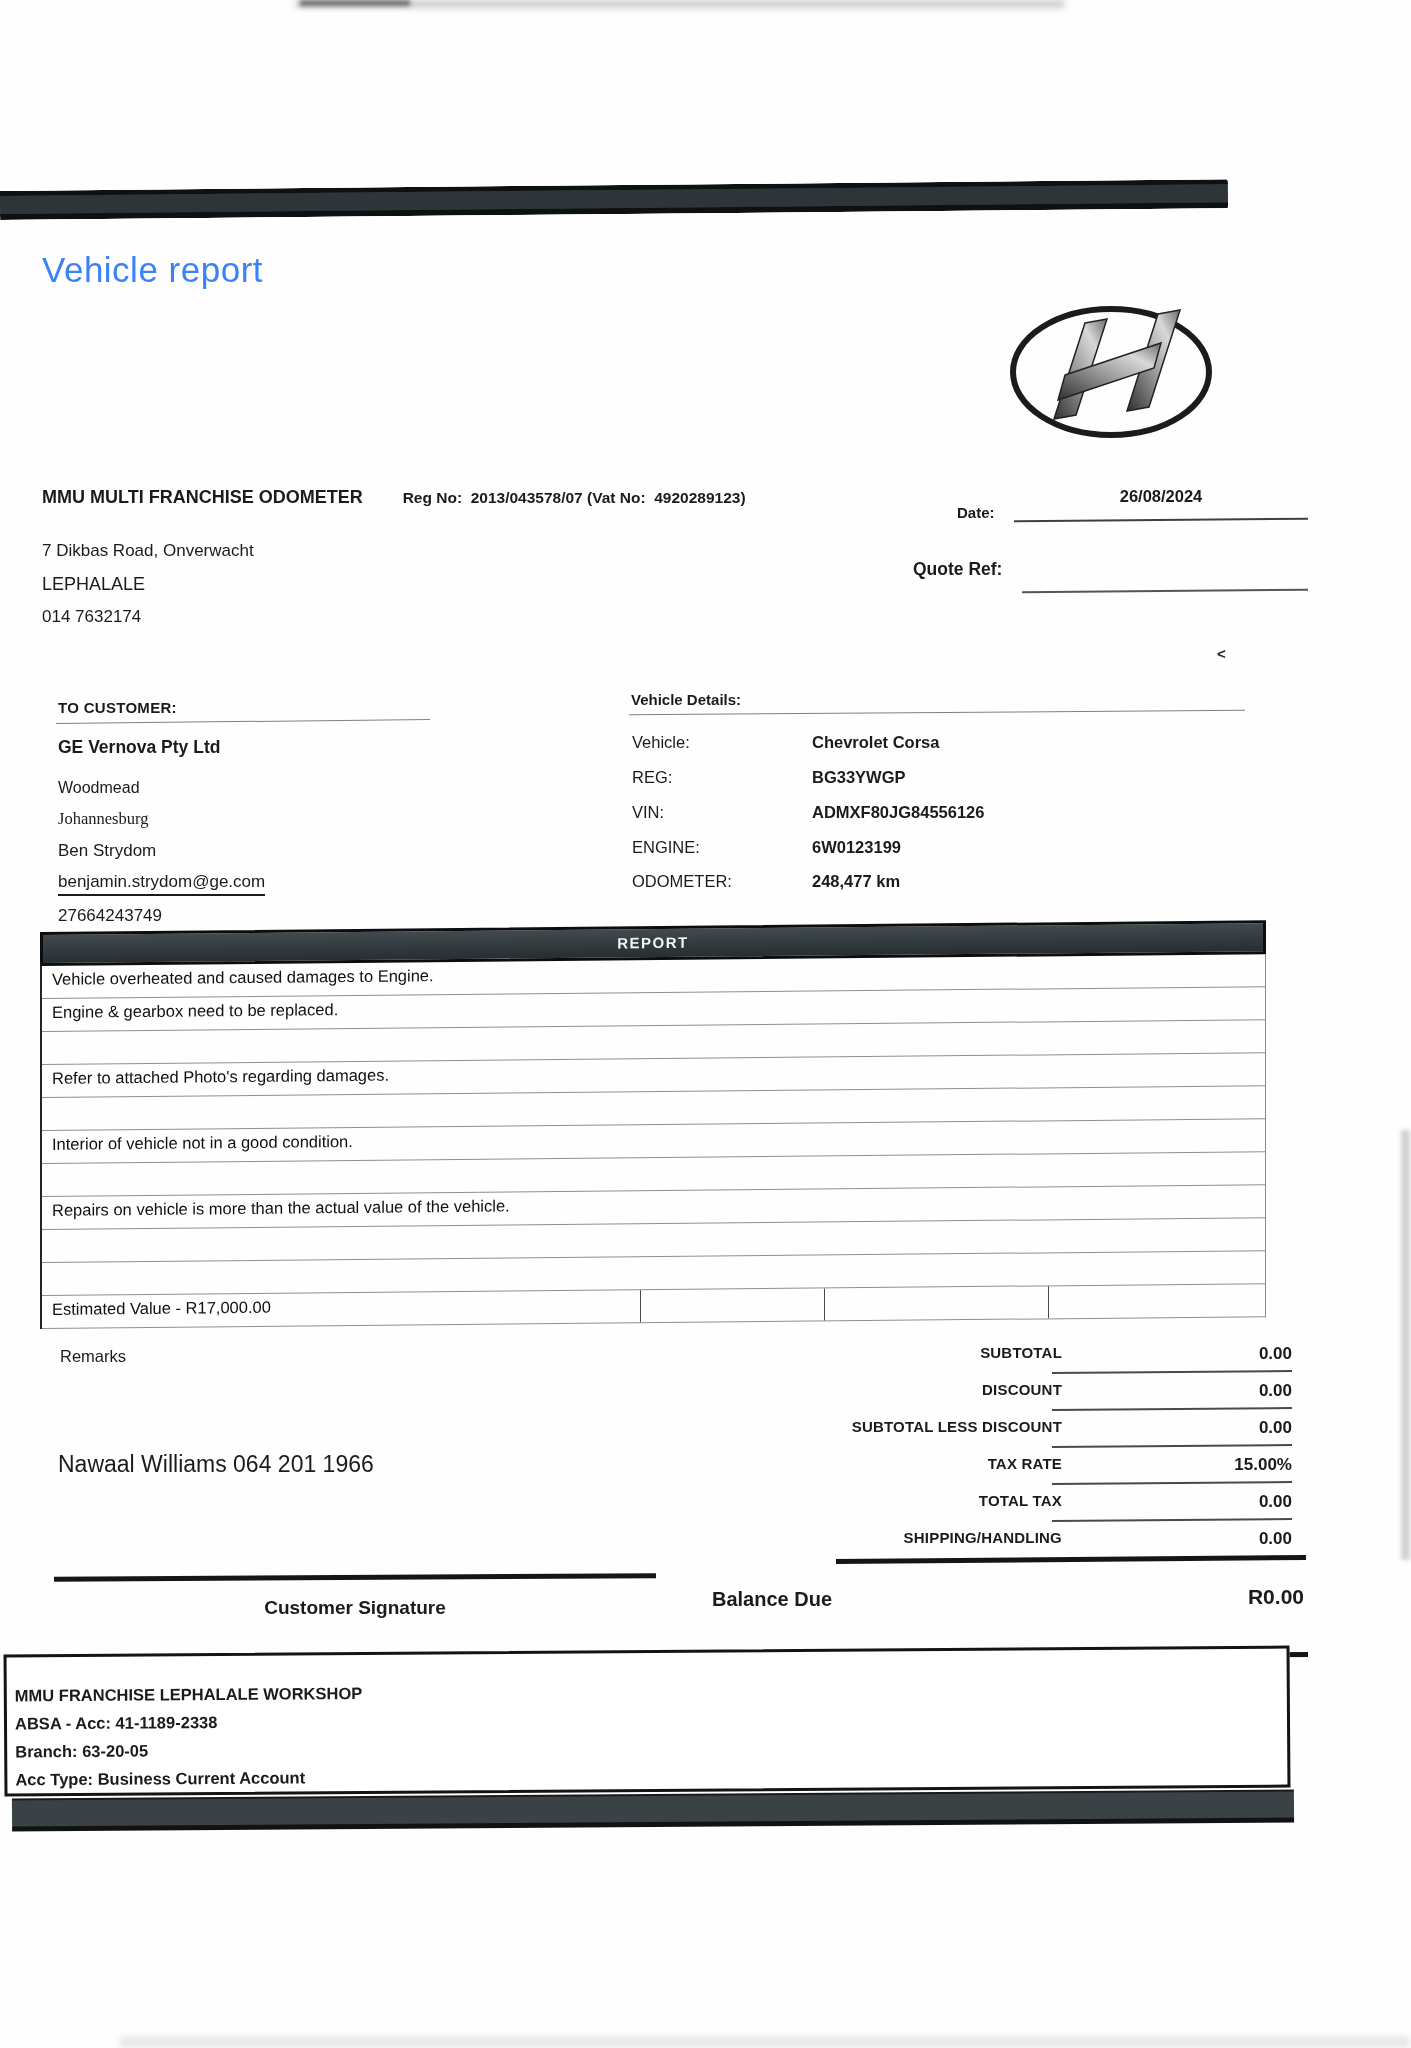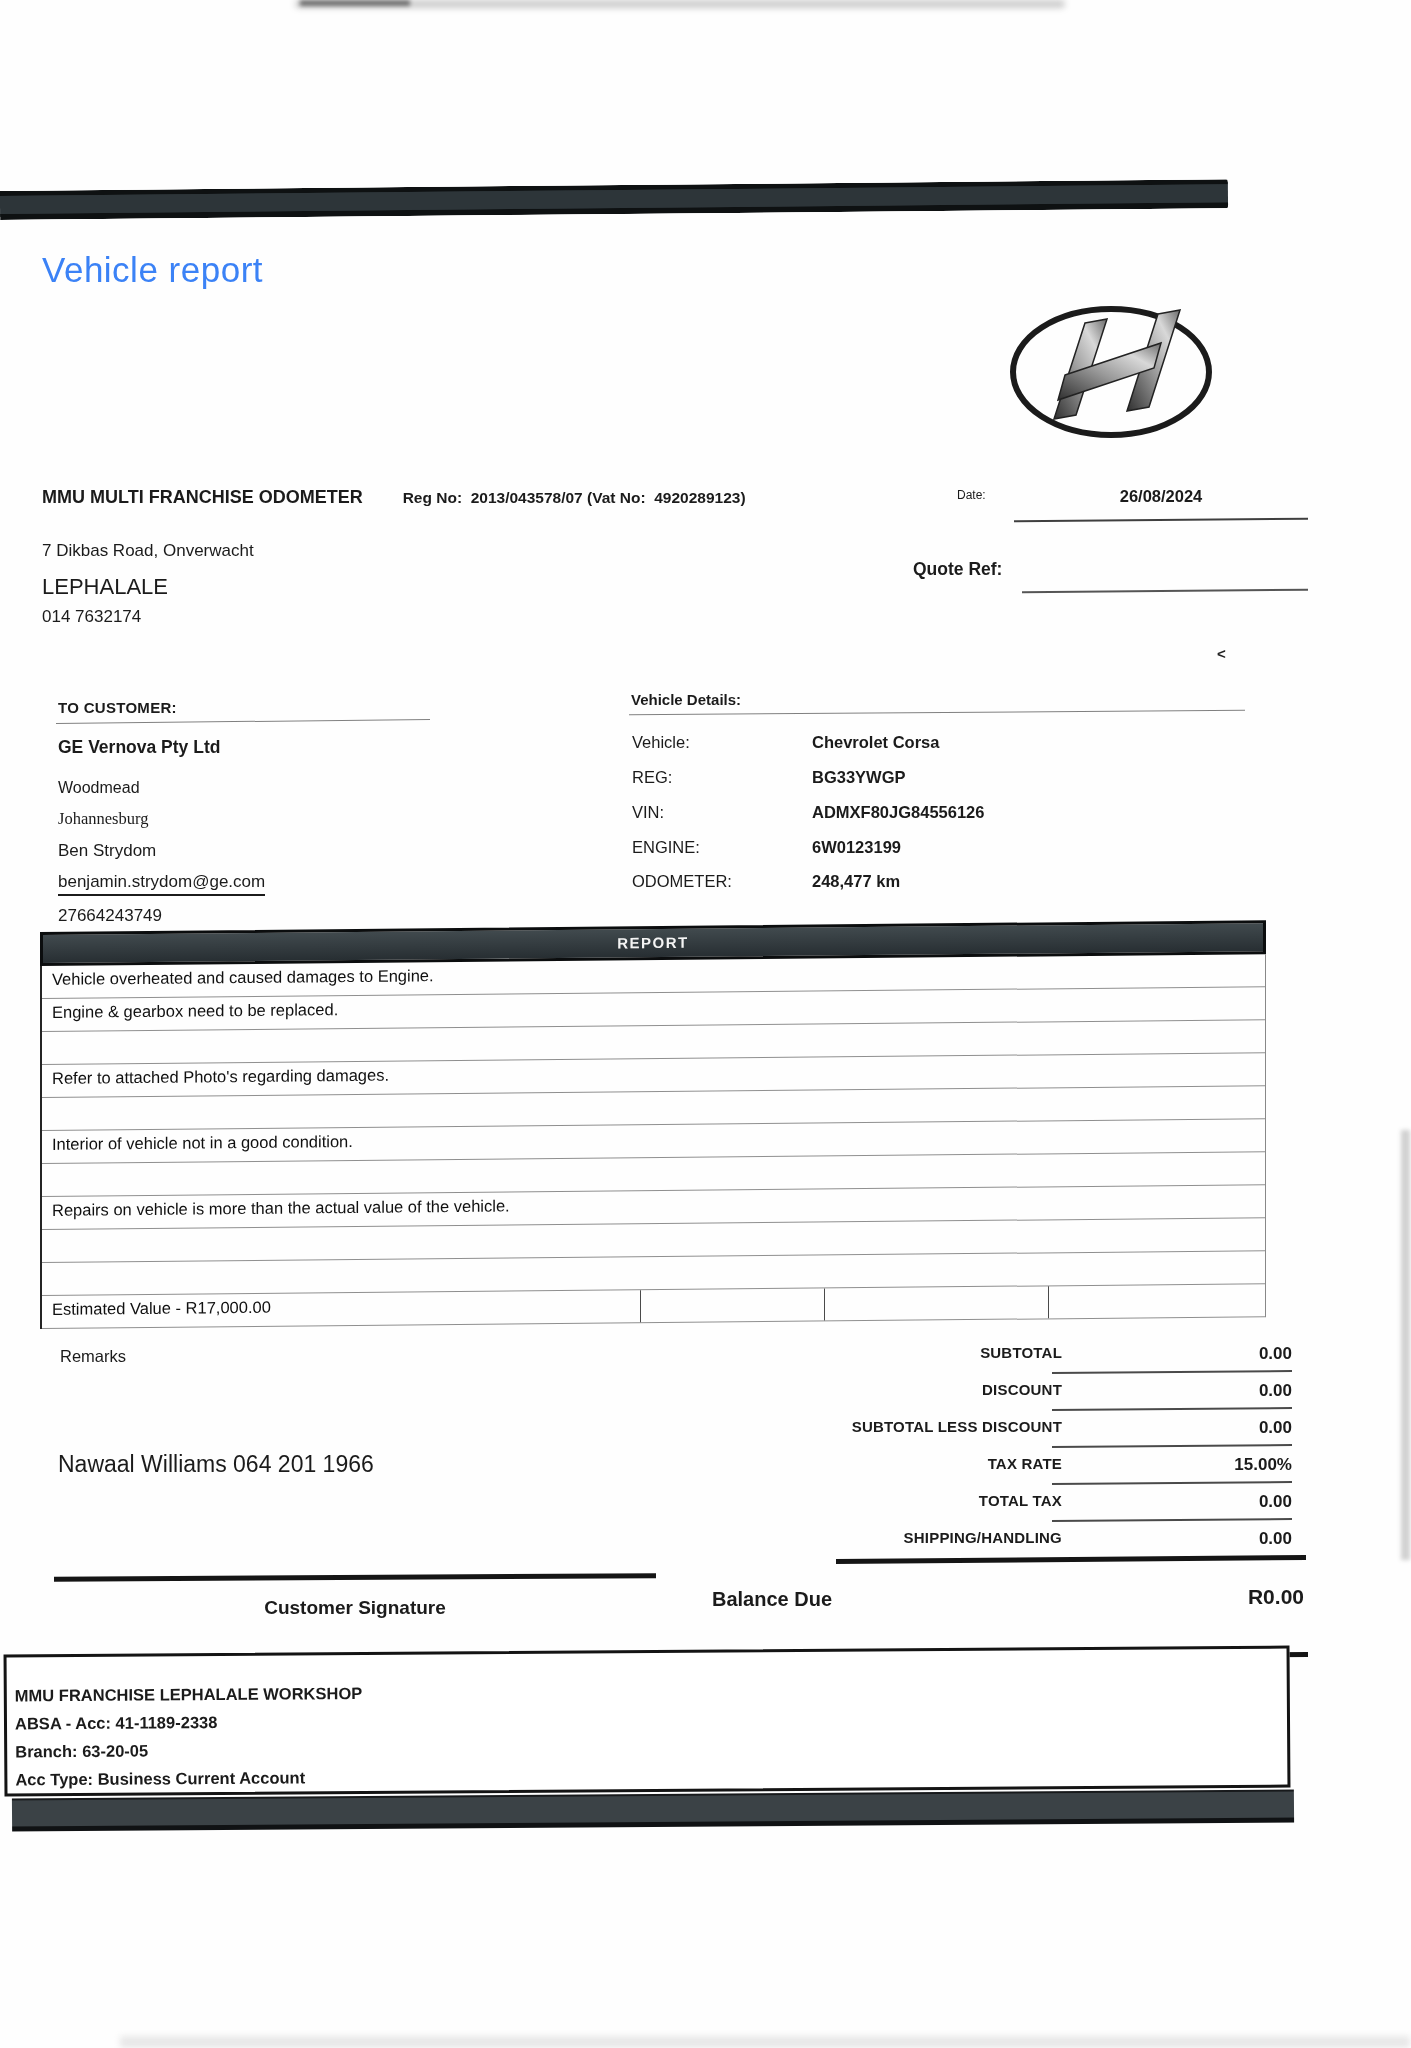--- a/index.html
+++ b/index.html
@@ -34,7 +34,7 @@
   .addr2{left:42px;top:574px;font-size:22px;font-weight:500;}
   .co-phone{left:42px;top:607px;font-size:17px;font-weight:500;}
 
-  .date-label{left:957px;top:488px;font-size:12px;font-weight:400;}
+  .date-label{left:957px;top:504px;font-size:15px;font-weight:700;}
   .date-value{left:1020px;top:487px;width:282px;text-align:center;font-size:16.5px;font-weight:700;}
   .date-underline{left:1014px;top:519px;width:294px;height:0;border-bottom:2.5px solid #3f3f3f;transform:rotate(-.5deg);}
   .quote-label{left:913px;top:559px;font-size:17.5px;font-weight:700;}

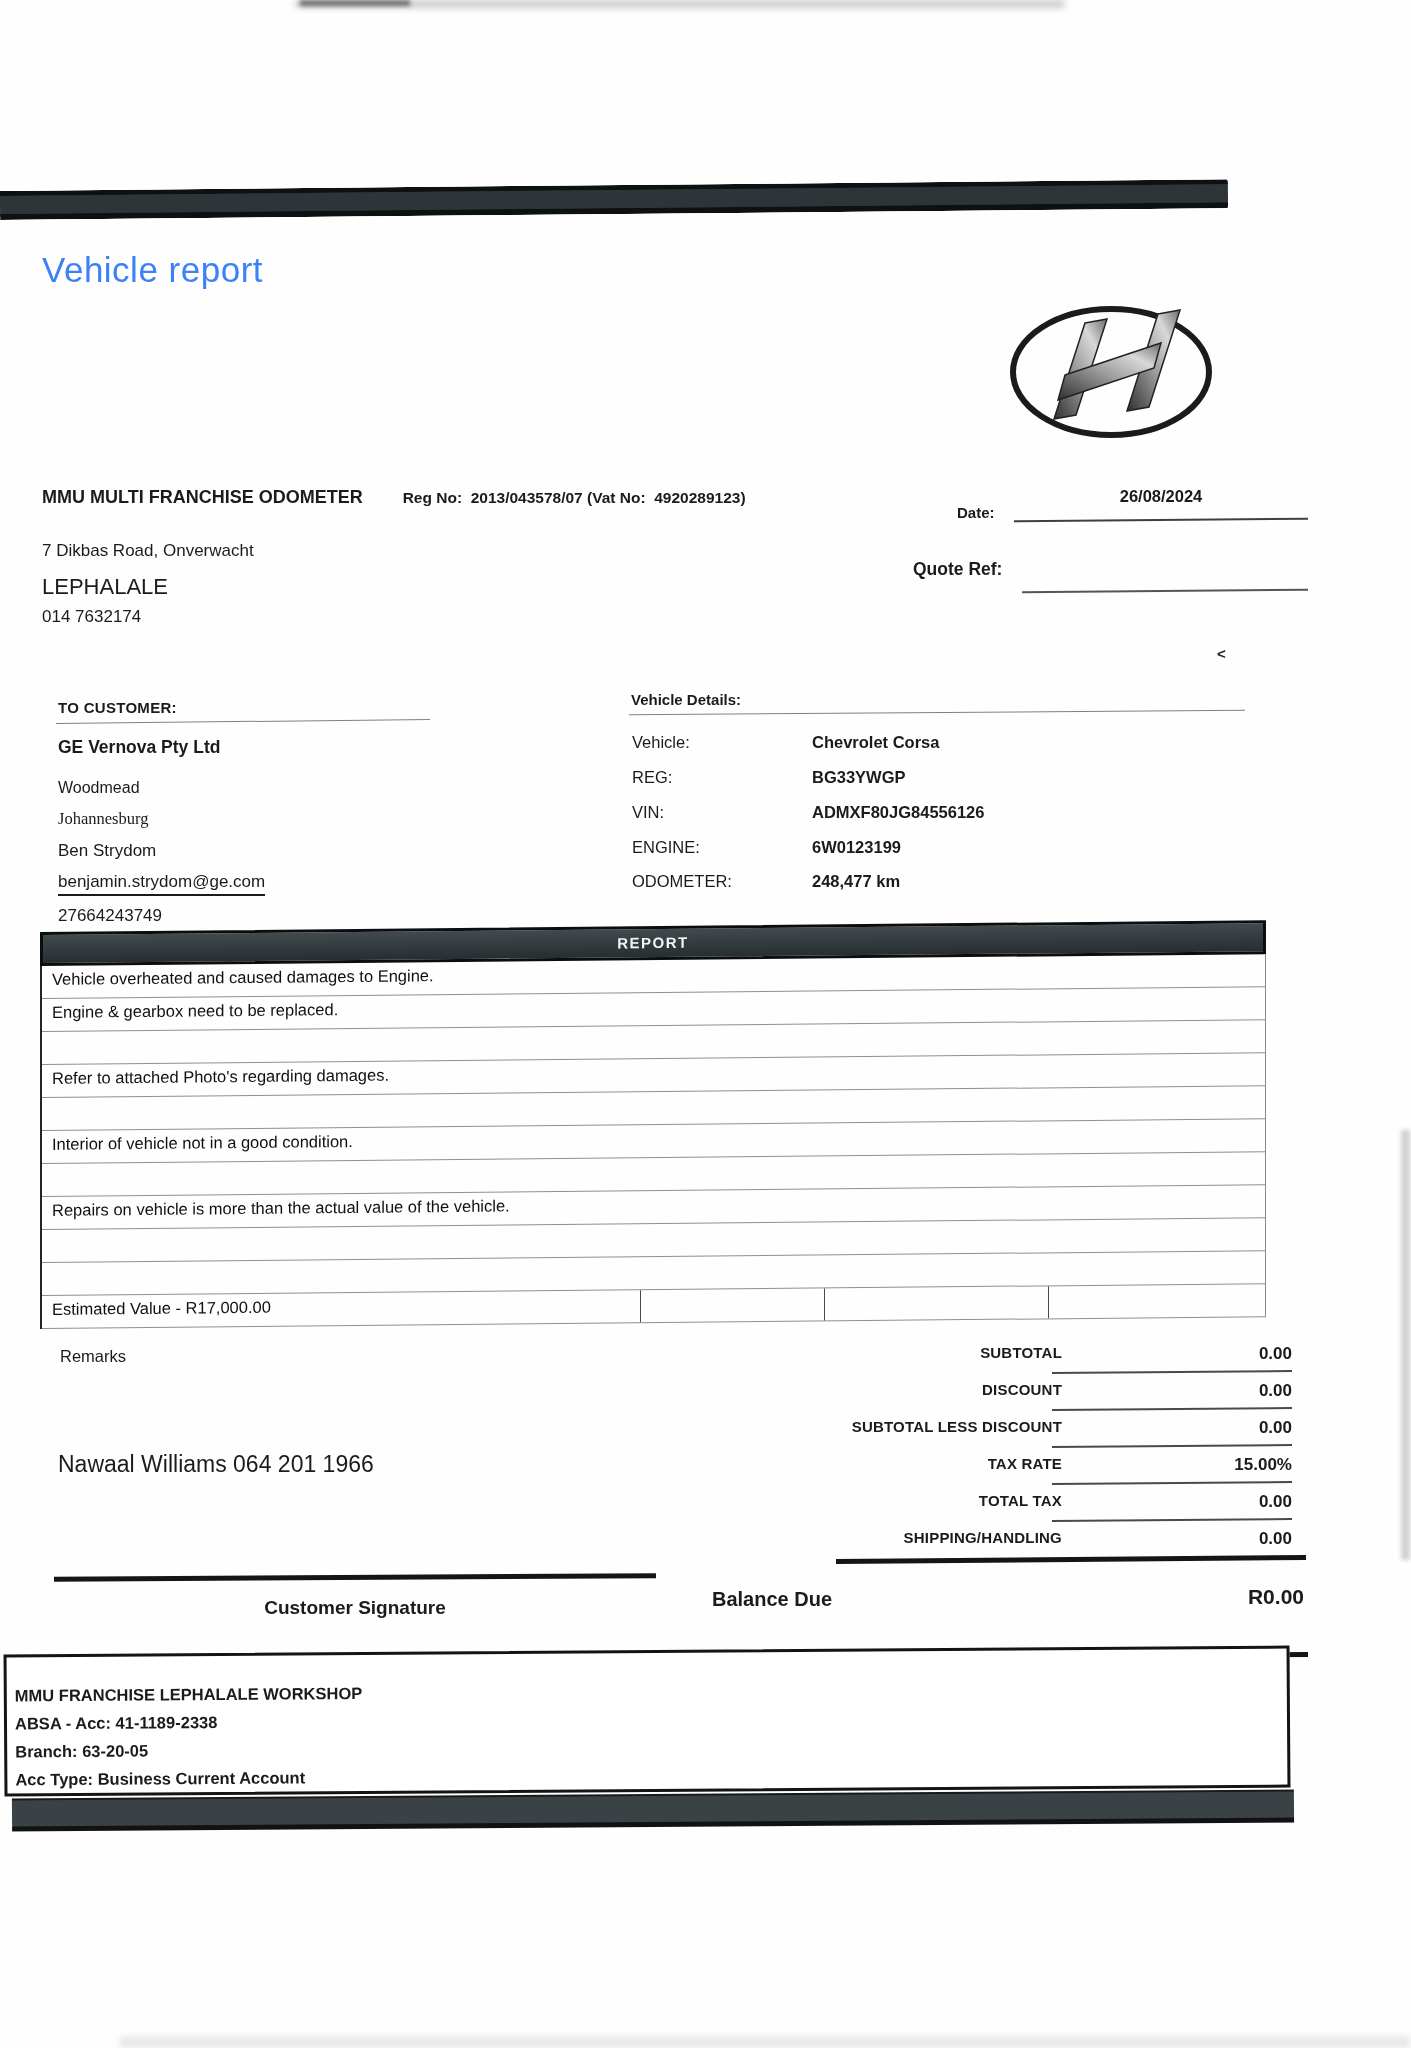--- a/index.html
+++ b/index.html
@@ -31,7 +31,7 @@
   .company-reg{font-size:15.5px;font-weight:700;margin-left:8px;white-space:pre;padding-left:32px;}
 
   .addr1{left:42px;top:541px;font-size:17px;font-weight:500;}
-  .addr2{left:42px;top:574px;font-size:22px;font-weight:500;}
+  .addr2{left:42px;top:574px;font-size:18px;font-weight:500;}
   .co-phone{left:42px;top:607px;font-size:17px;font-weight:500;}
 
   .date-label{left:957px;top:504px;font-size:15px;font-weight:700;}

